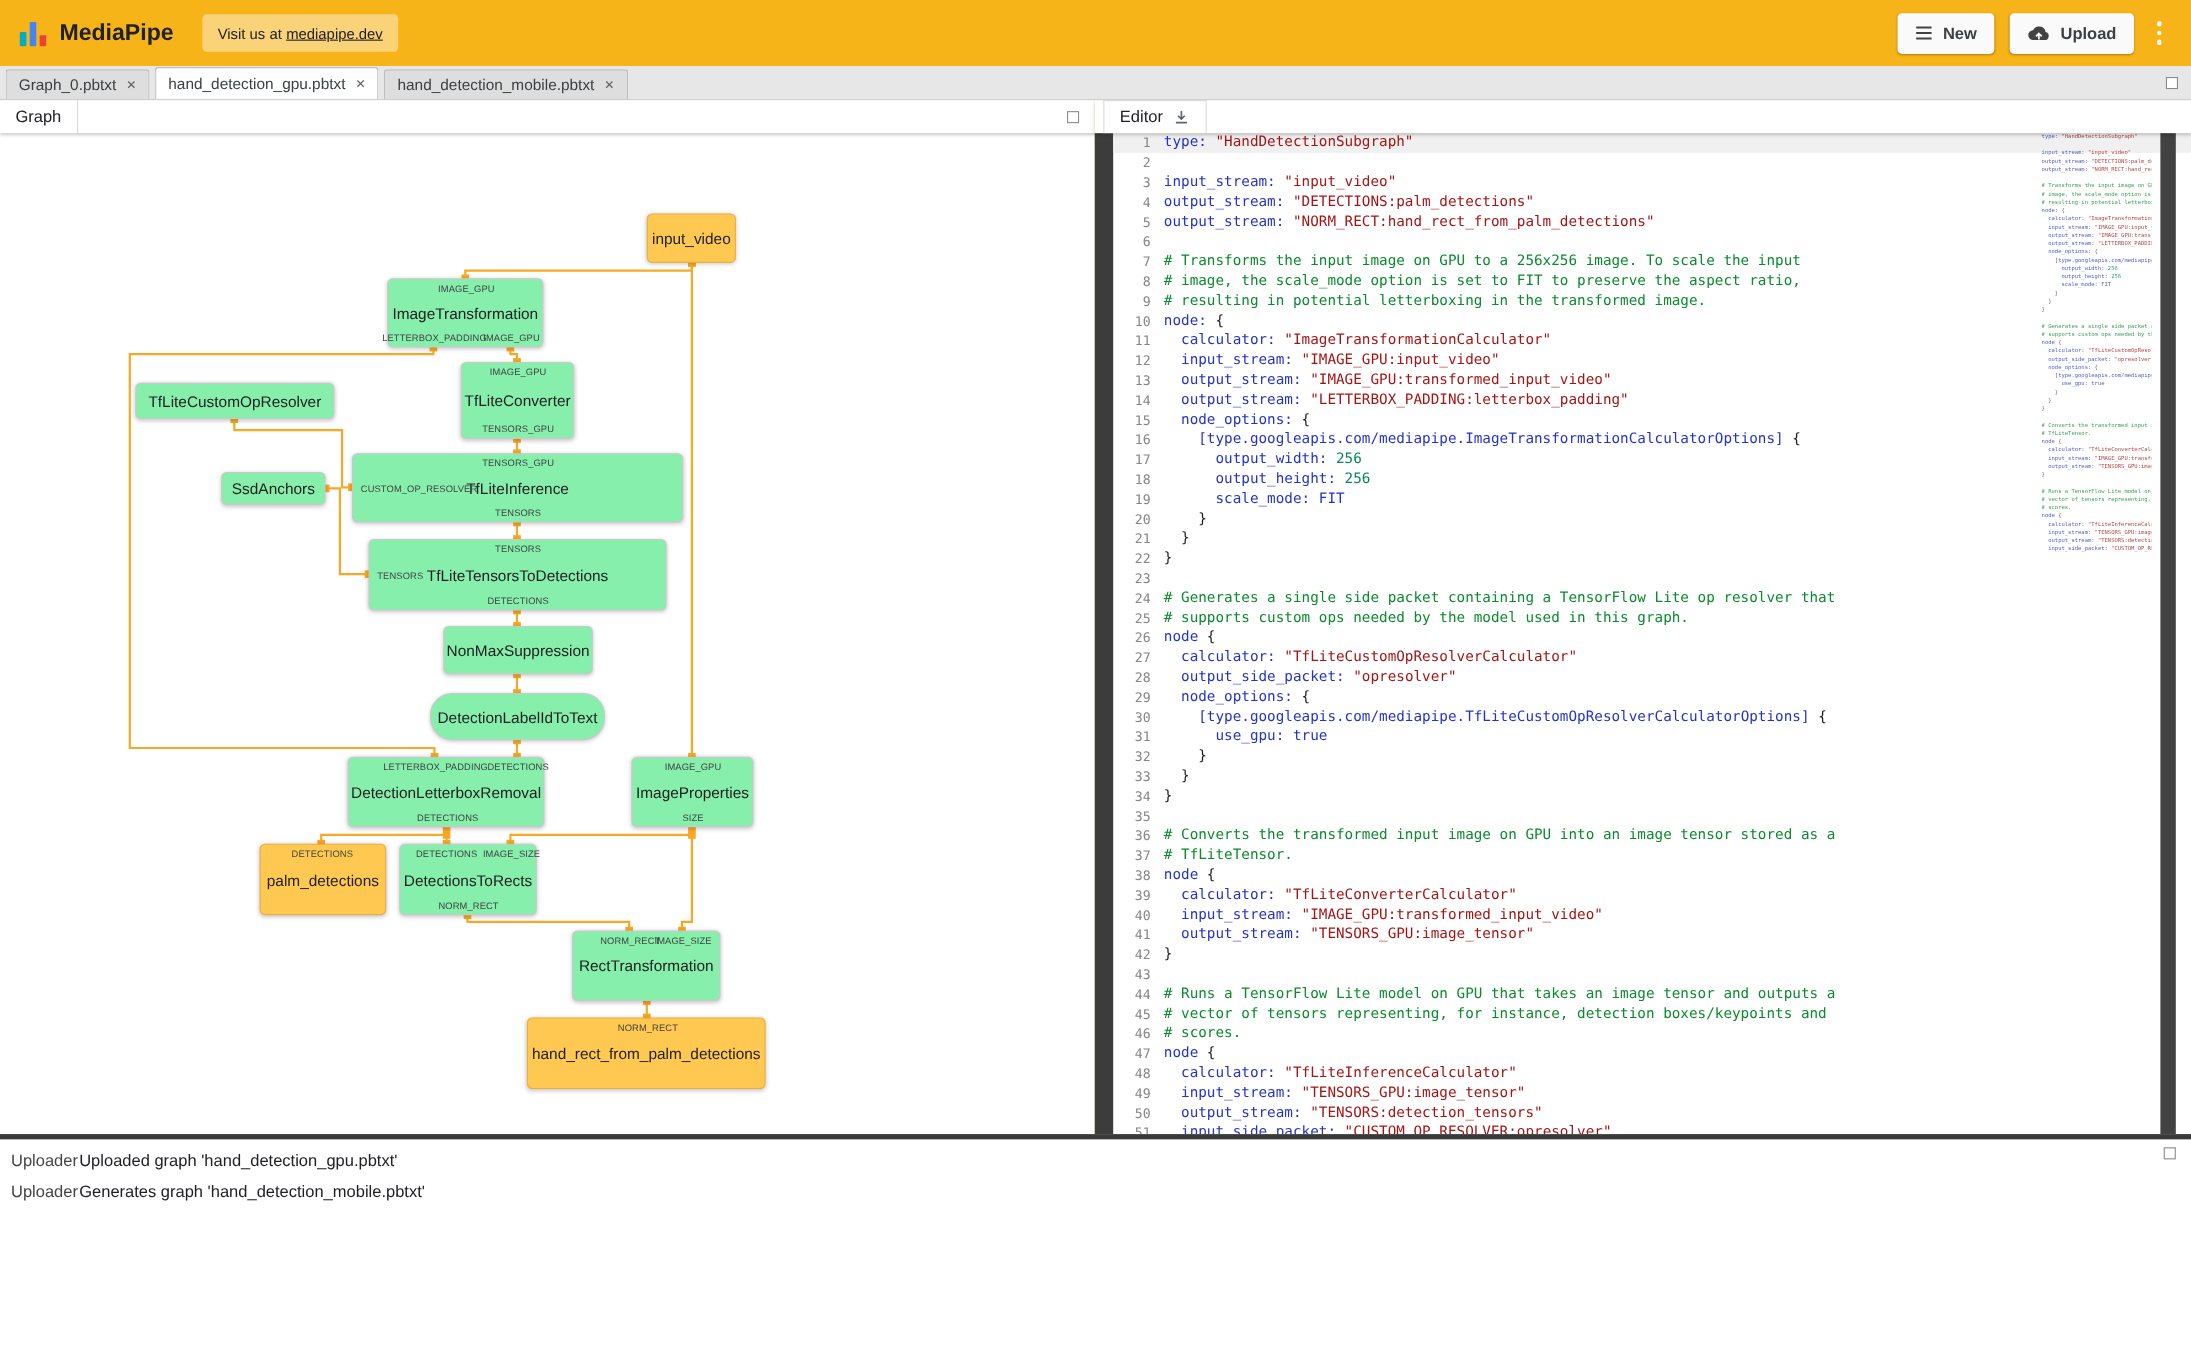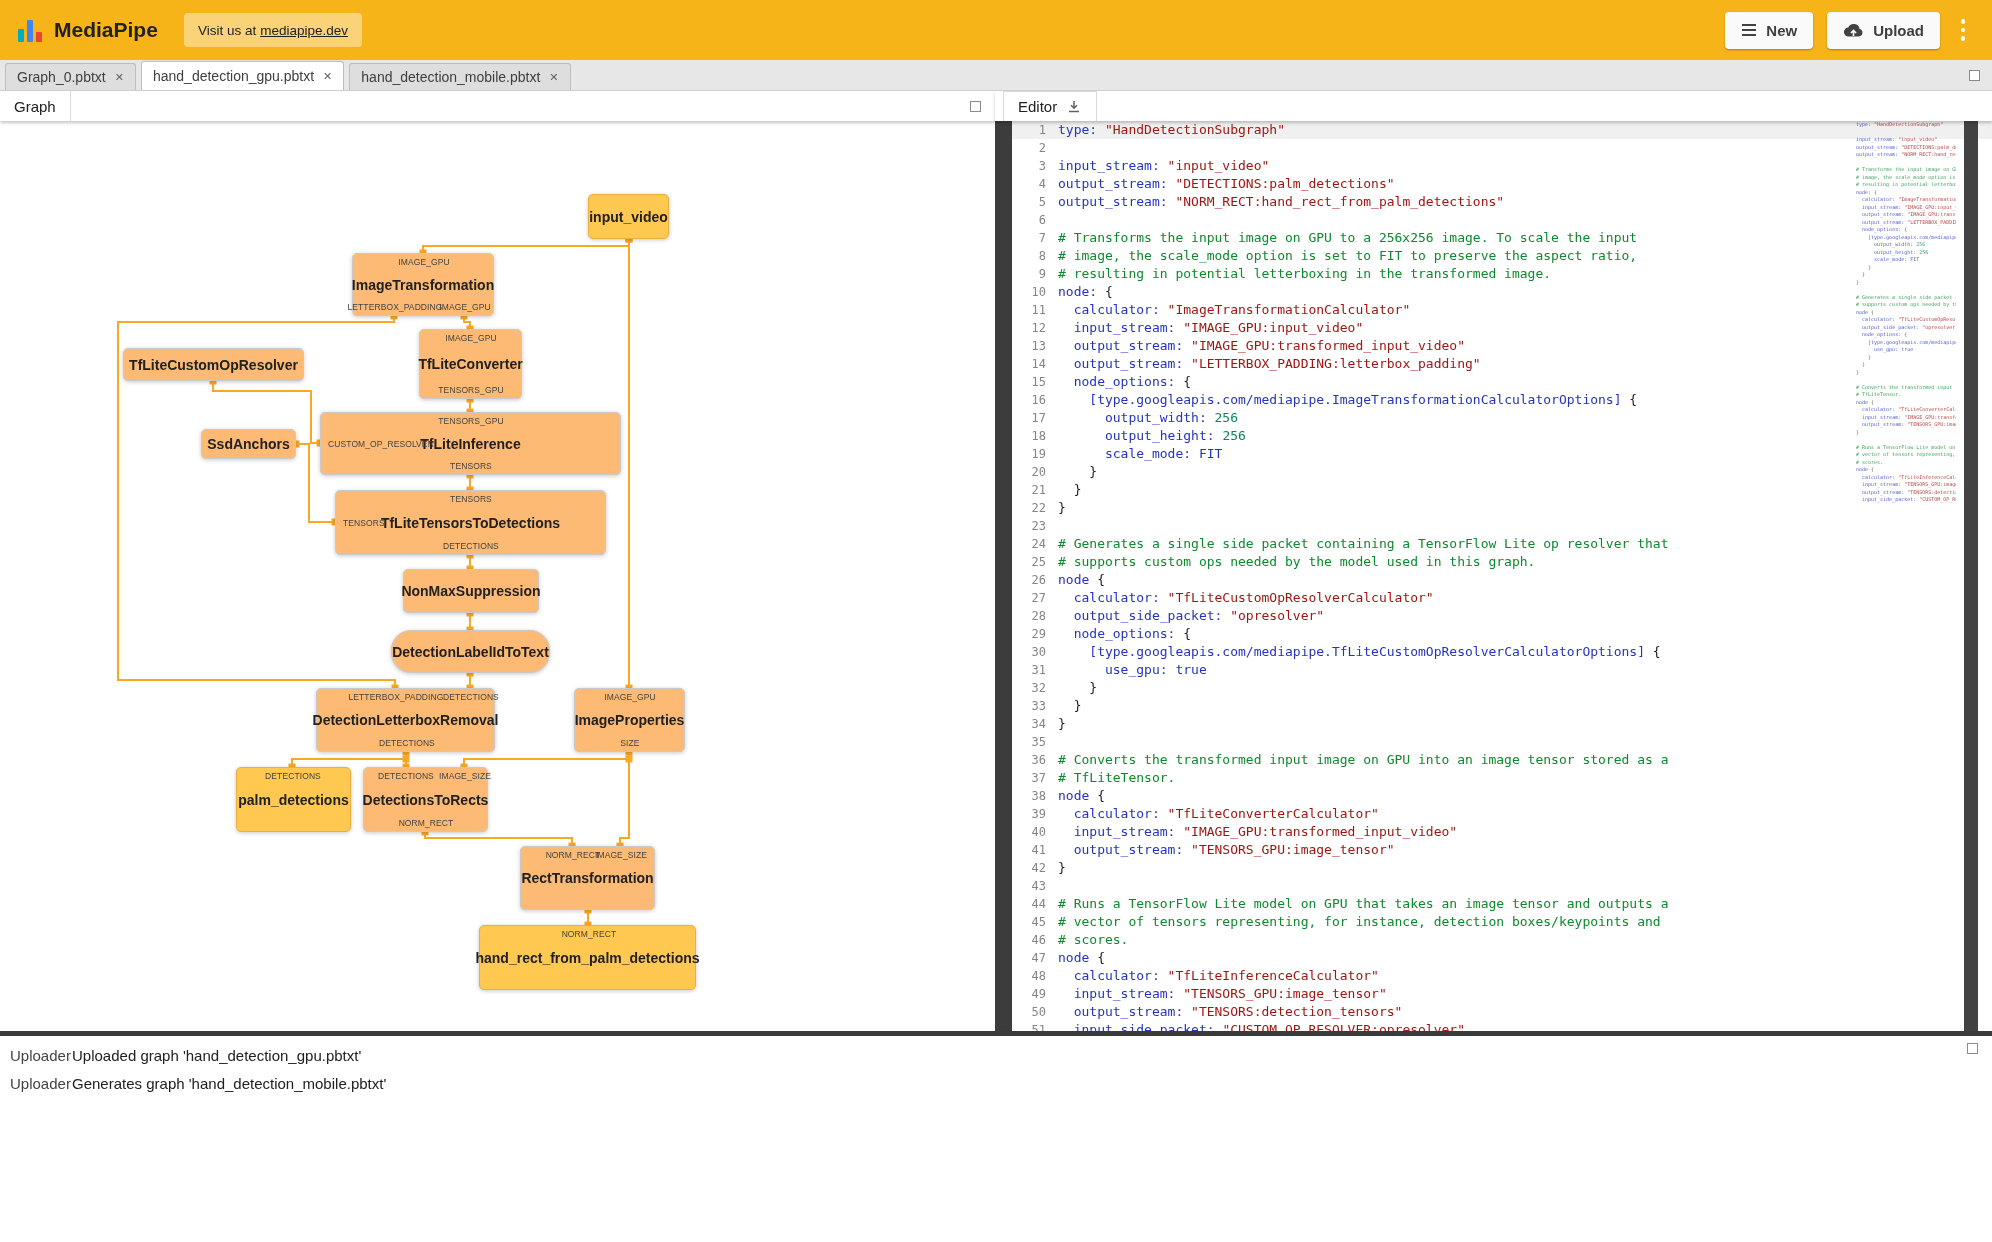--- a/index.html
+++ b/index.html
@@ -53,7 +53,7 @@
     display:flex;align-items:center;justify-content:center;cursor:pointer}
   .gnode.calculator{background:#fdba74;border:1px solid #C9C9C9}
   .gnode.stream{background:var(--stream-fill,#FFC850);border:1px solid var(--stream-border,#ECAE3C)}
-  .nlabel{font-size:14px;font-weight:bold;color:#212121;white-space:nowrap}
+  .nlabel{font-size:14px;font-weight:normal;color:#212121;white-space:nowrap}
   .gport{position:absolute;font-size:8.5px;color:#424242;white-space:nowrap;letter-spacing:.1px}
   .gport.top{top:3px;transform:translateX(-50%)}
   .gport.bottom{bottom:3px;transform:translateX(-50%)}

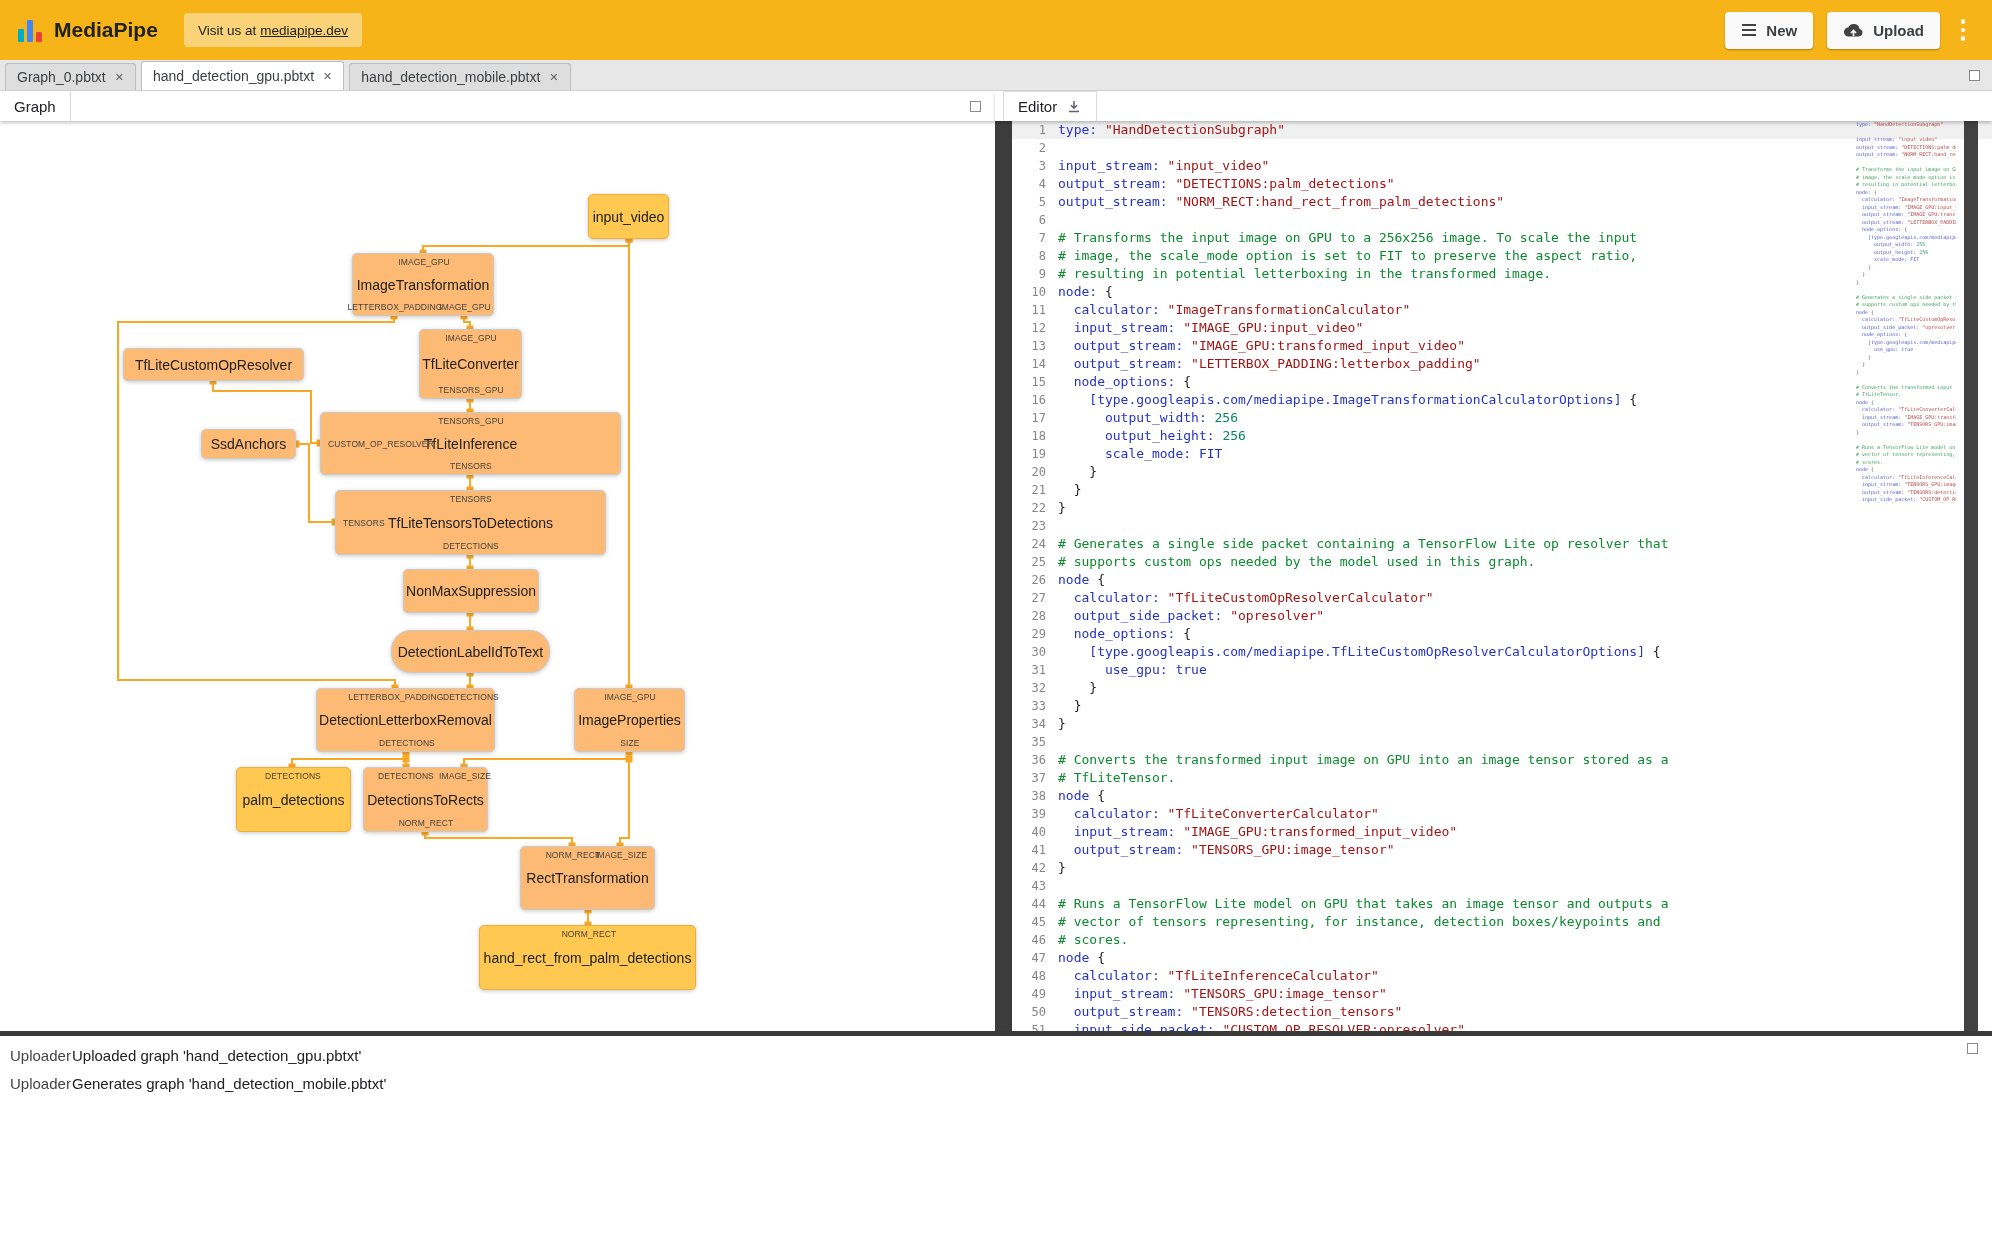--- a/index.html
+++ b/index.html
@@ -51,7 +51,7 @@
   #edges-svg{position:absolute;left:0;top:0}
   .gnode{position:absolute;border-radius:5px;box-shadow:0 1px 4px rgba(0,0,0,.22);
     display:flex;align-items:center;justify-content:center;cursor:pointer}
-  .gnode.calculator{background:#fdba74;border:1px solid #C9C9C9}
+  .gnode.calculator{background:#86efac;border:1px solid #C9C9C9}
   .gnode.stream{background:var(--stream-fill,#FFC850);border:1px solid var(--stream-border,#ECAE3C)}
   .nlabel{font-size:14px;font-weight:normal;color:#212121;white-space:nowrap}
   .gport{position:absolute;font-size:8.5px;color:#424242;white-space:nowrap;letter-spacing:.1px}

